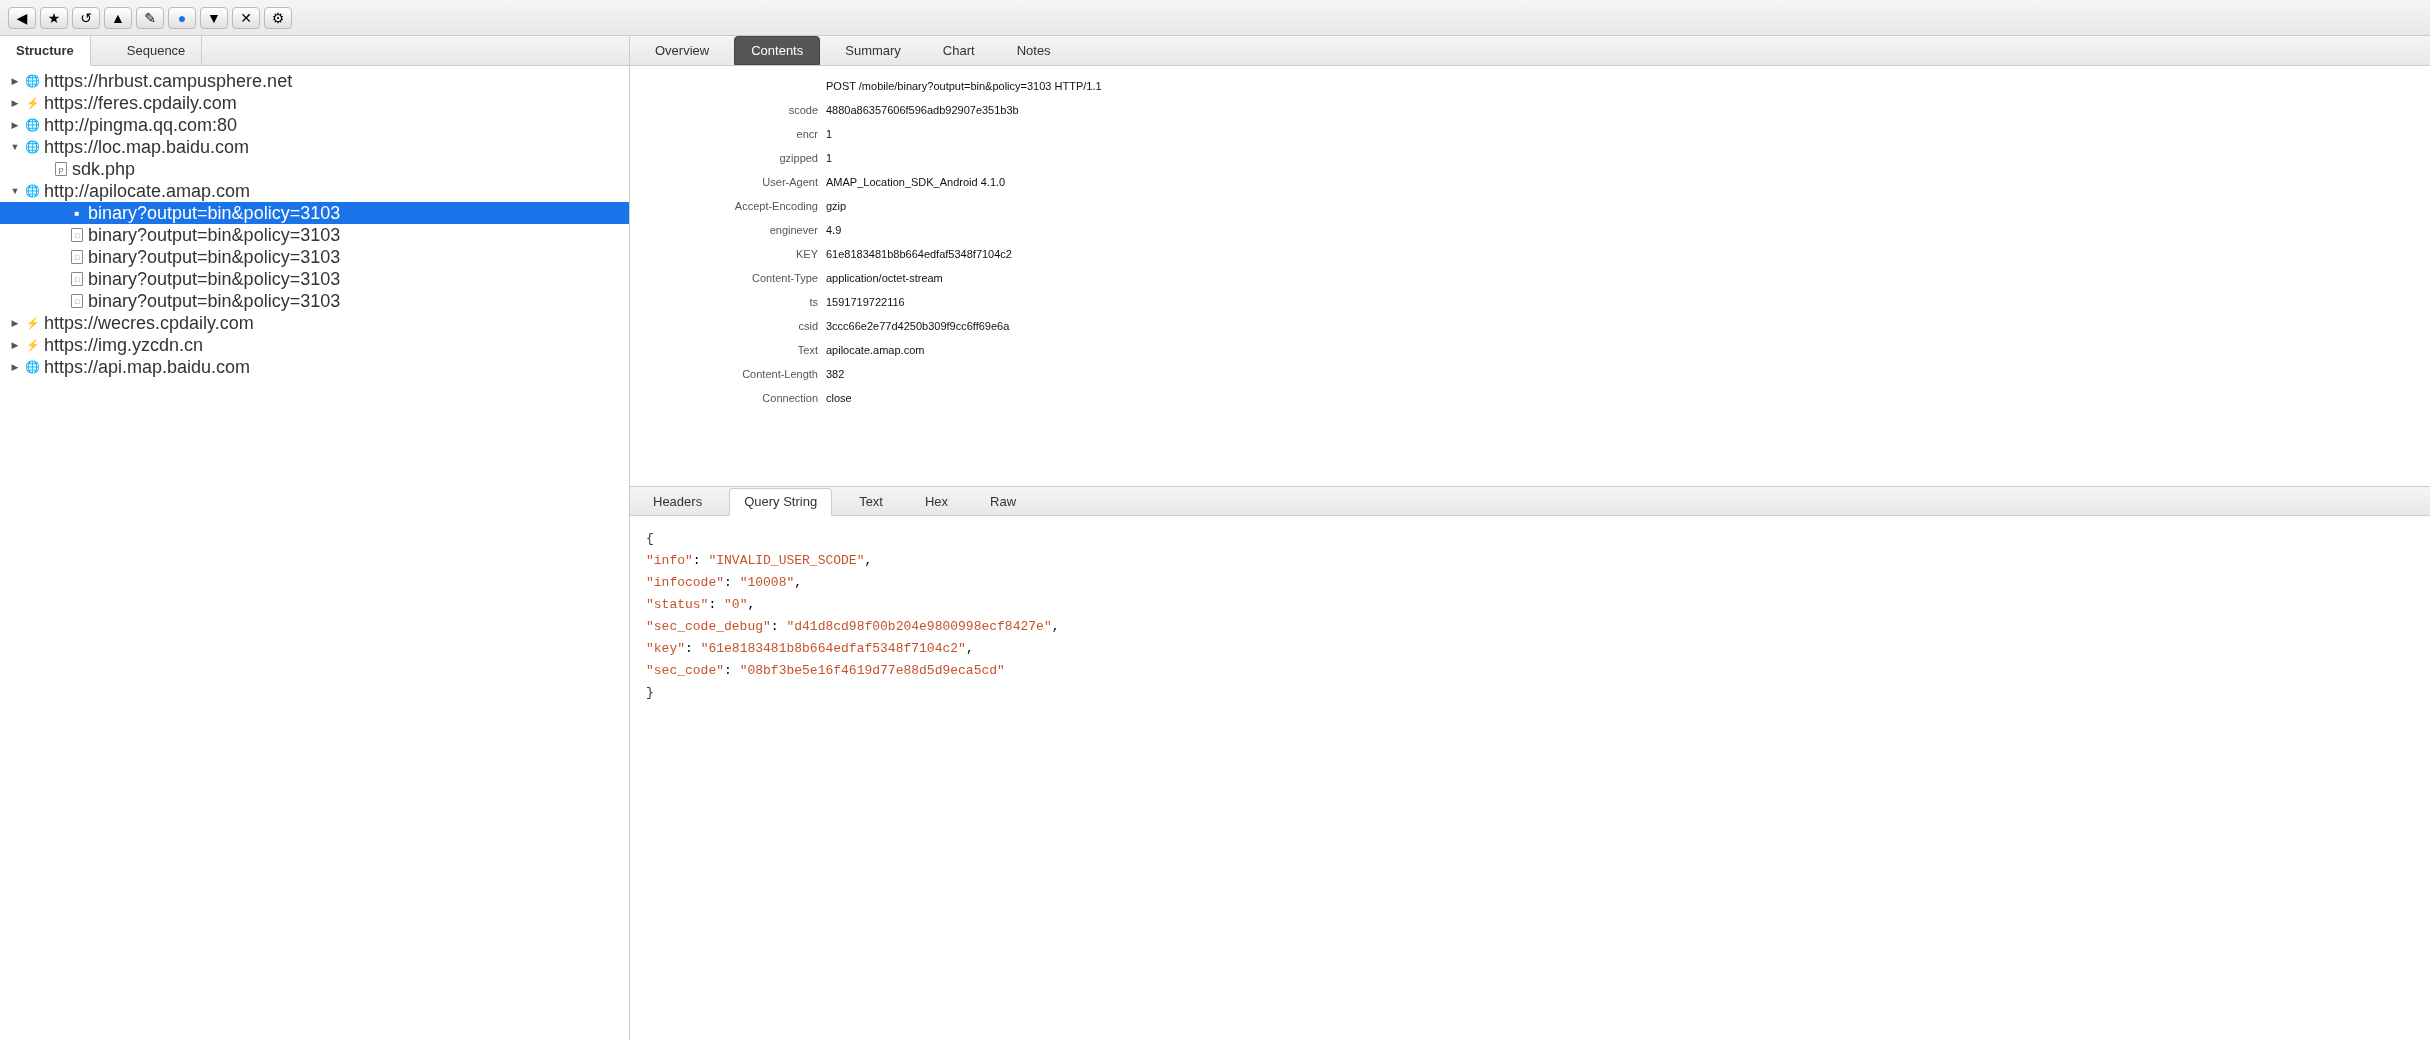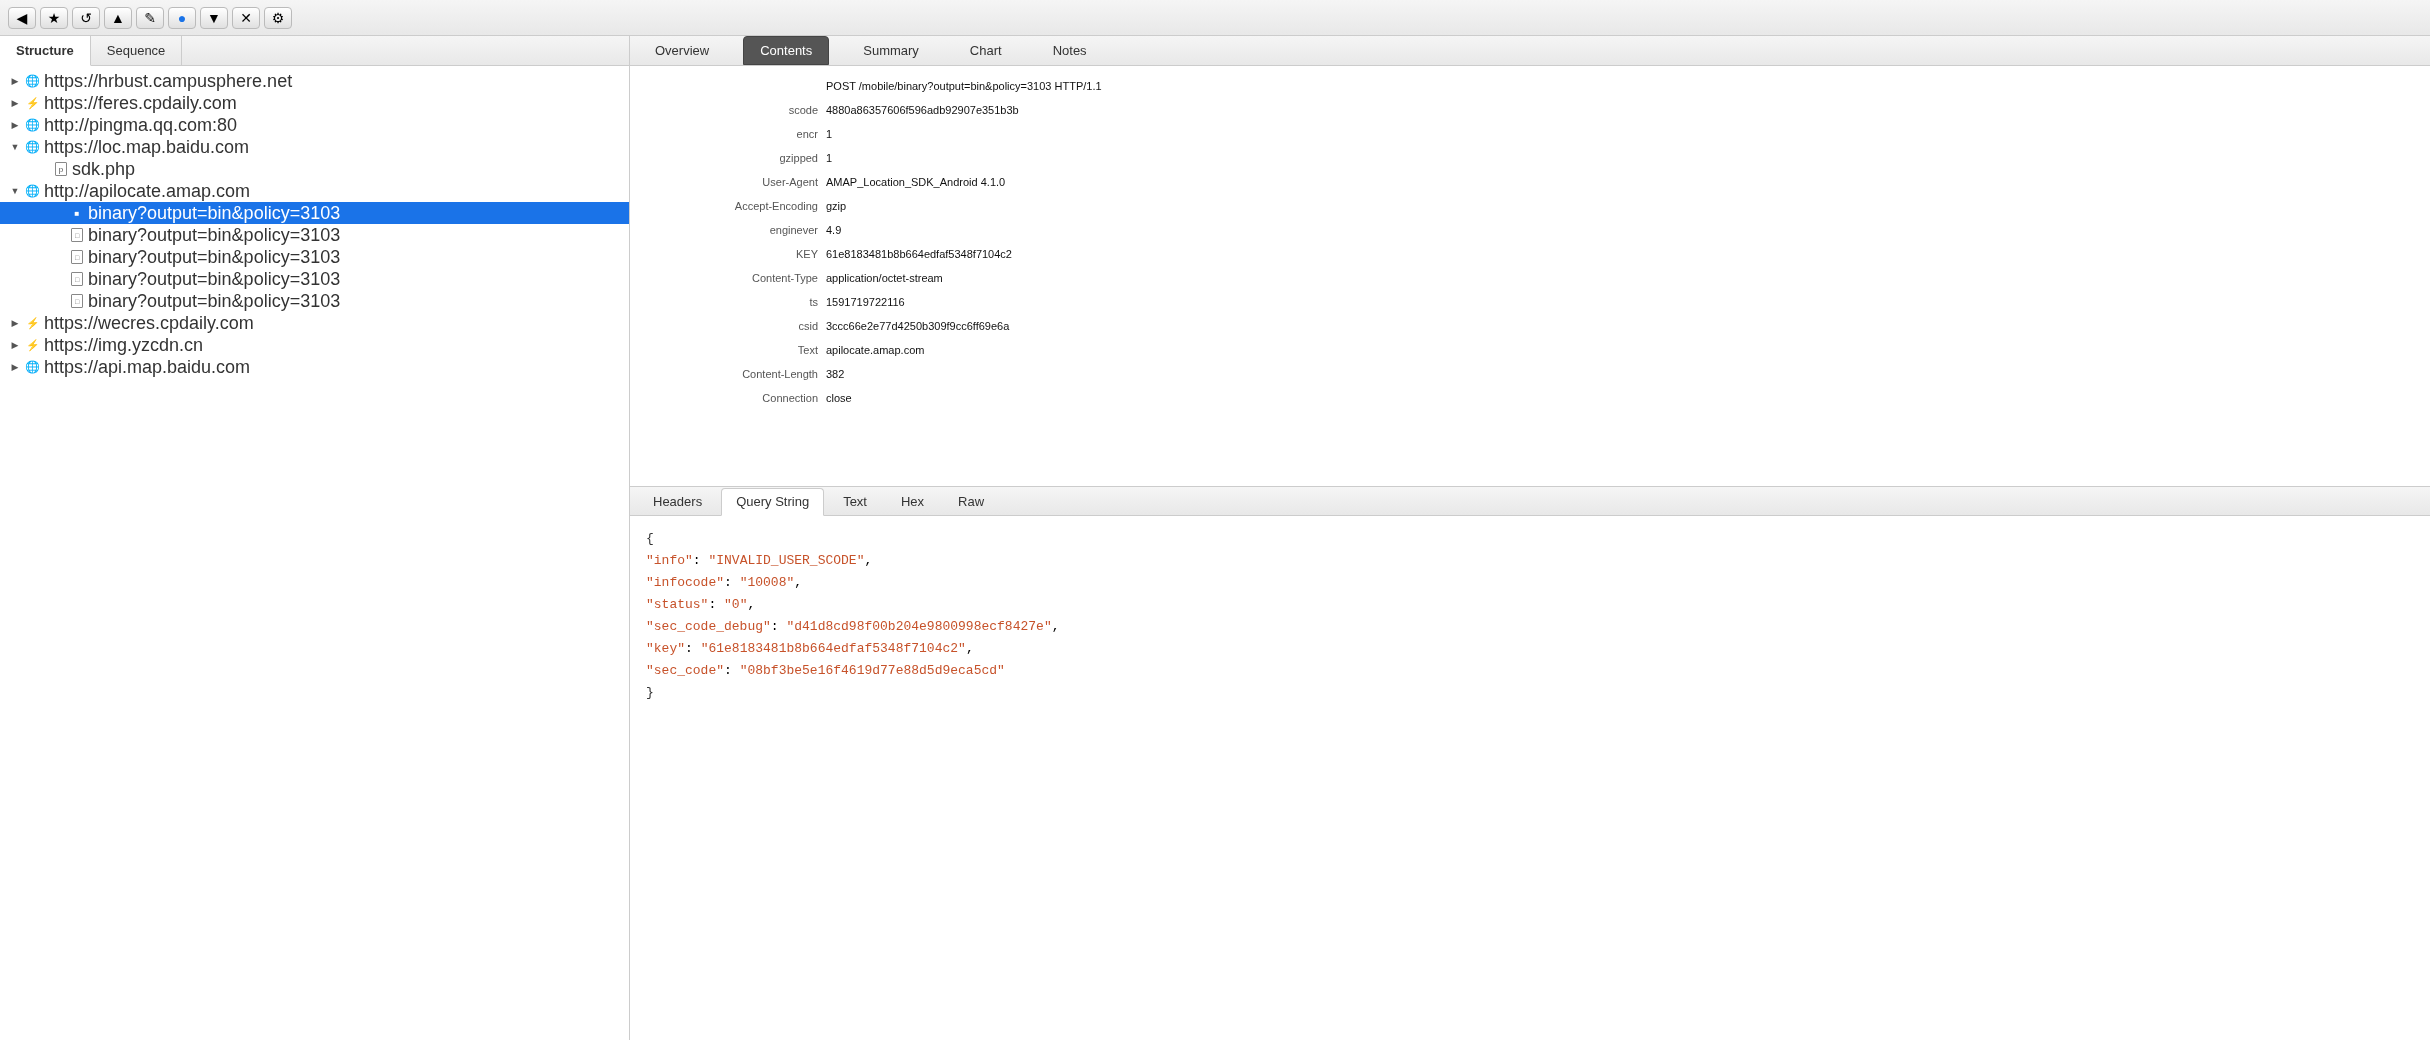--- a/index.html
+++ b/index.html
@@ -59,6 +59,7 @@
       background: linear-gradient(to bottom, #f5f5f5, #e8e8e8);
       border-bottom: 1px solid #ccc;
       height: 30px;
+      gap: 20px;
     }
     .left-tab {
       padding: 0 16px;

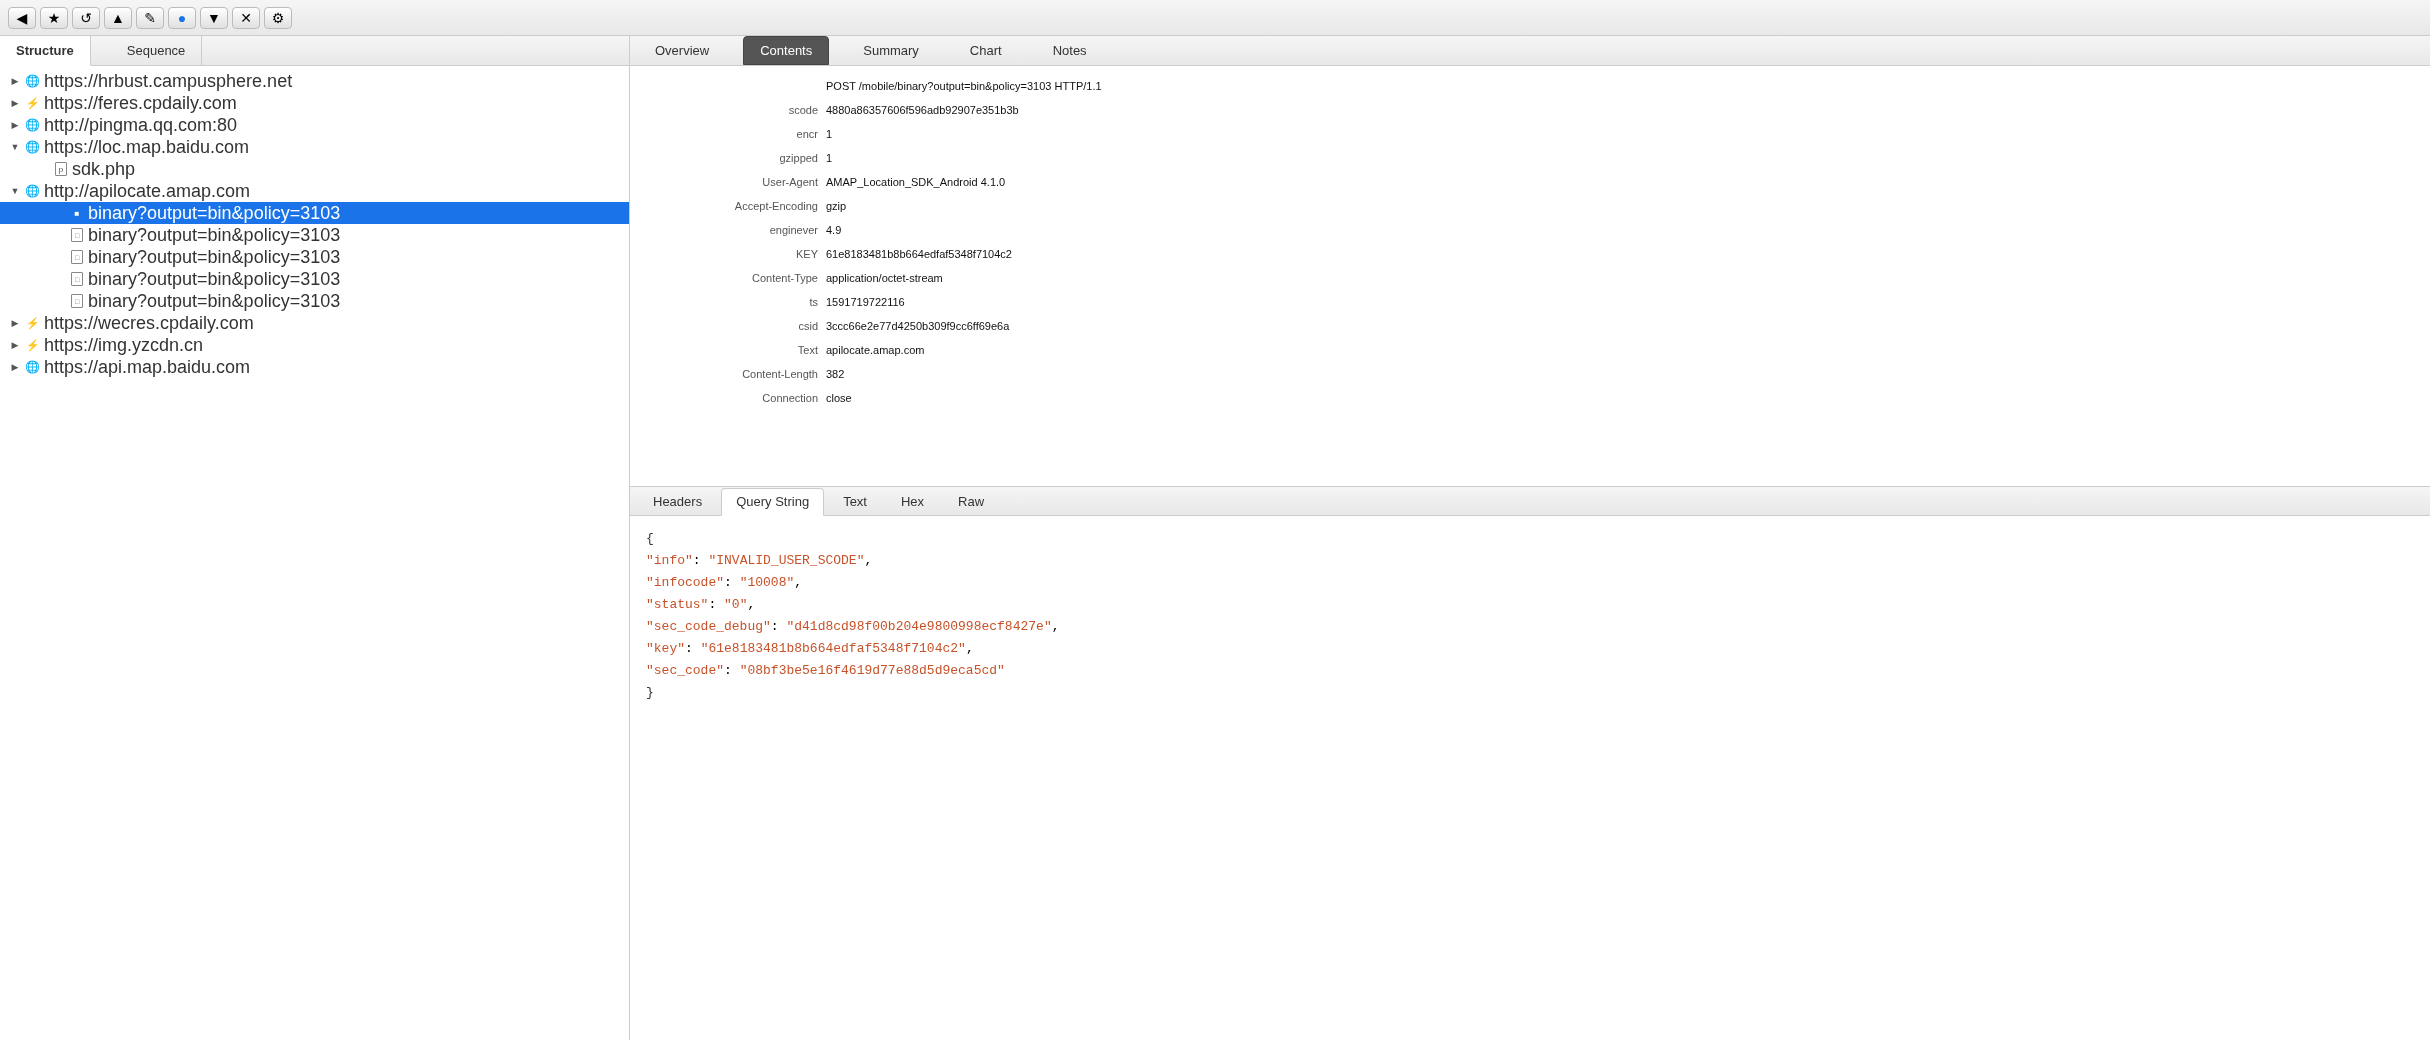--- a/index.html
+++ b/index.html
@@ -182,7 +182,7 @@
       height: 30px;
       align-items: center;
       padding: 0 8px;
-      gap: 17px;
+      gap: 8px;
     }
     .right-tab {
       padding: 0 16px;

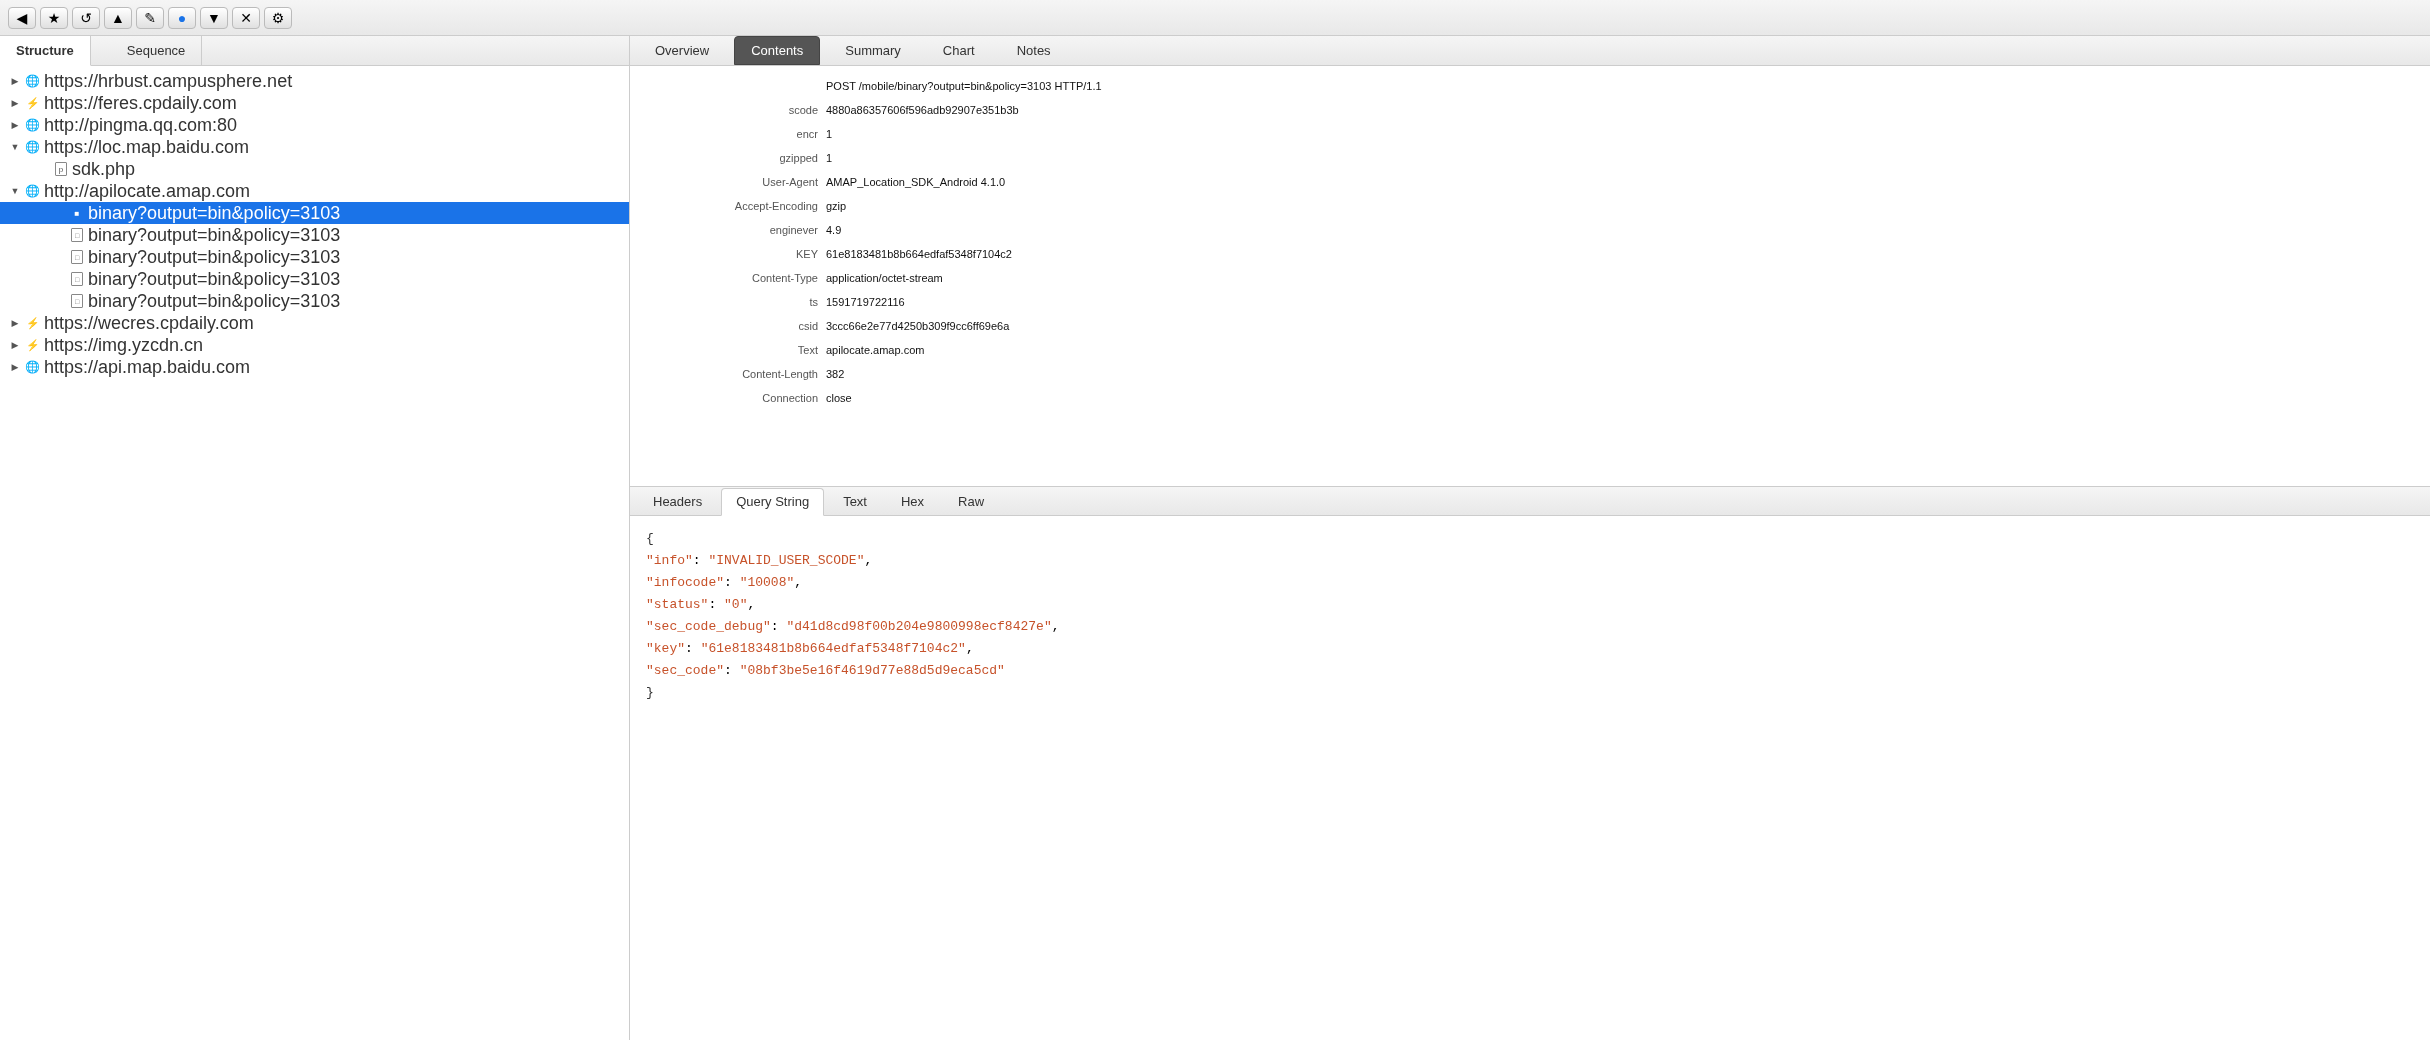--- a/index.html
+++ b/index.html
@@ -236,7 +236,7 @@
       height: 30px;
       align-items: center;
       padding: 0 8px;
-      gap: 4px;
+      gap: 12px;
     }
     .bottom-tab {
       padding: 0 14px;

